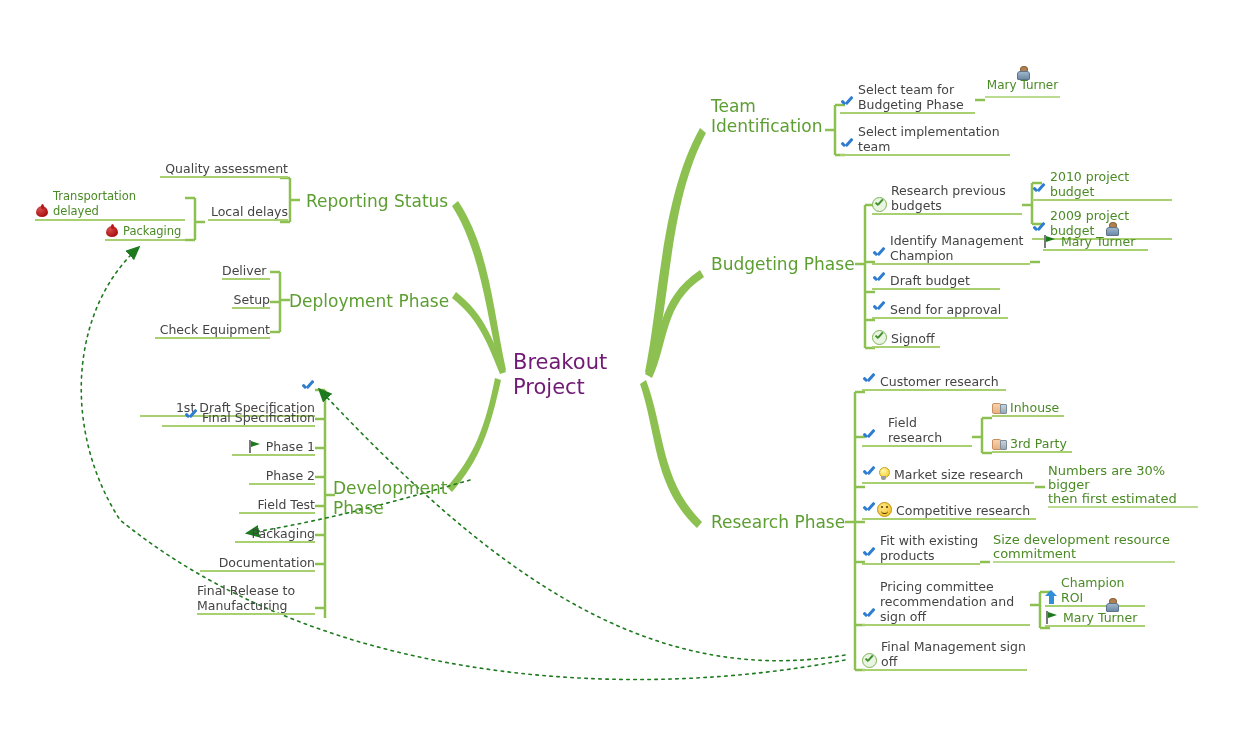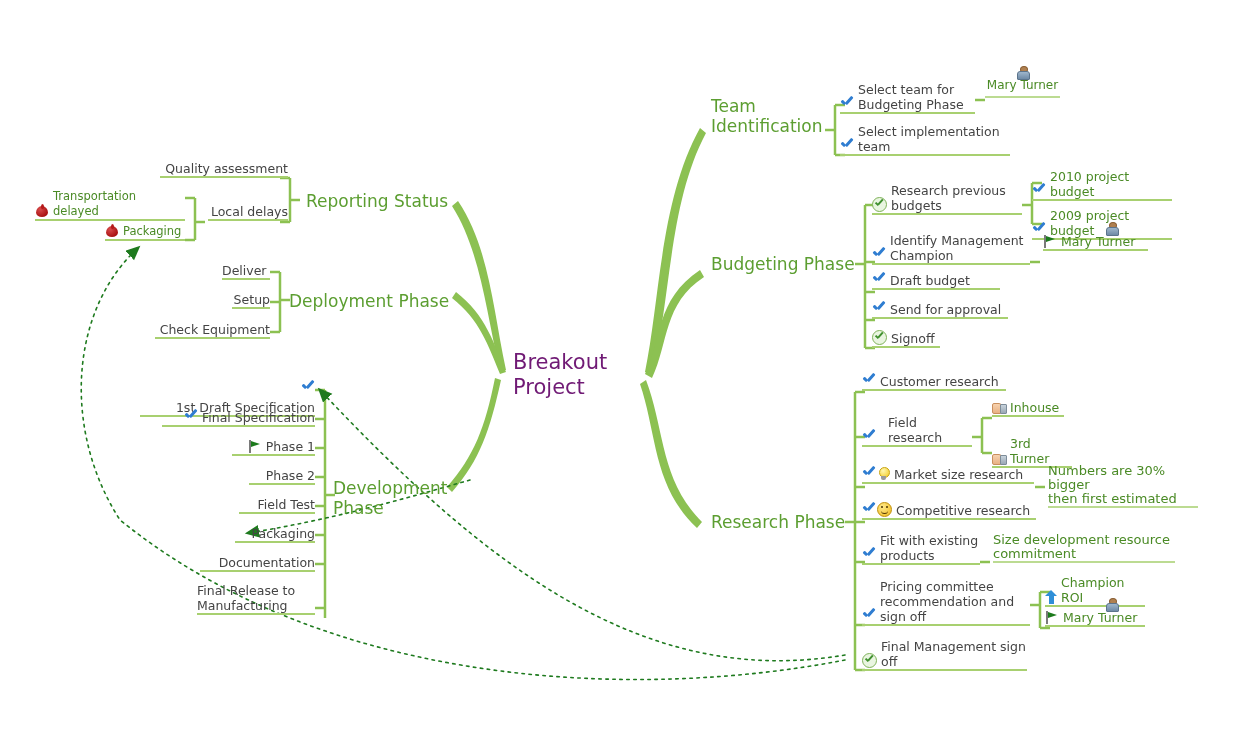--- a/index.html
+++ b/index.html
@@ -291,7 +291,7 @@
   <span class="icons">
         <i class="icn thumb"></i>
       </span>
-  <span class="txt">3rd Turner</span>
+  <span class="txt">3rd Party</span>
 </div>
 
 <div class="node leaf ul" style="left:862px;top:467px;width:172px;">

